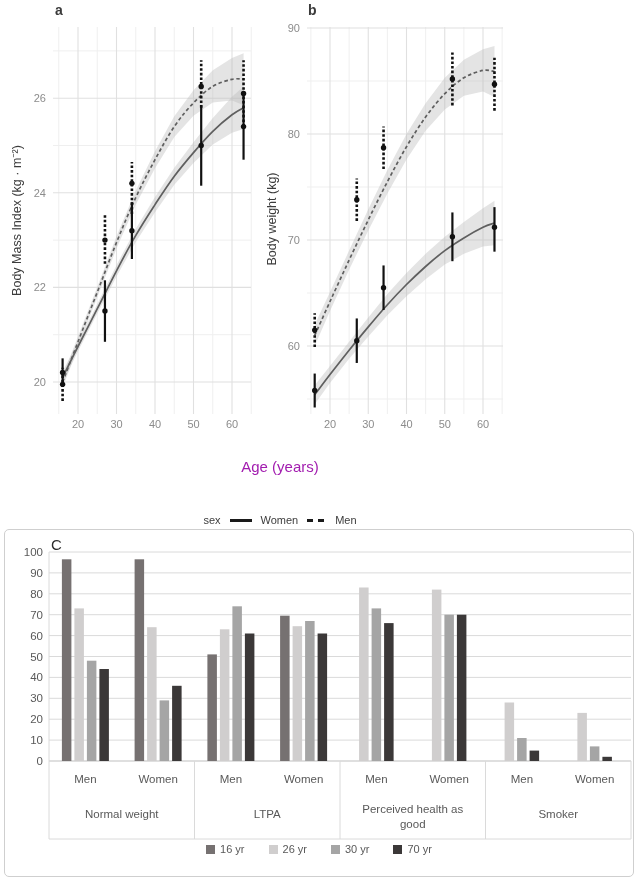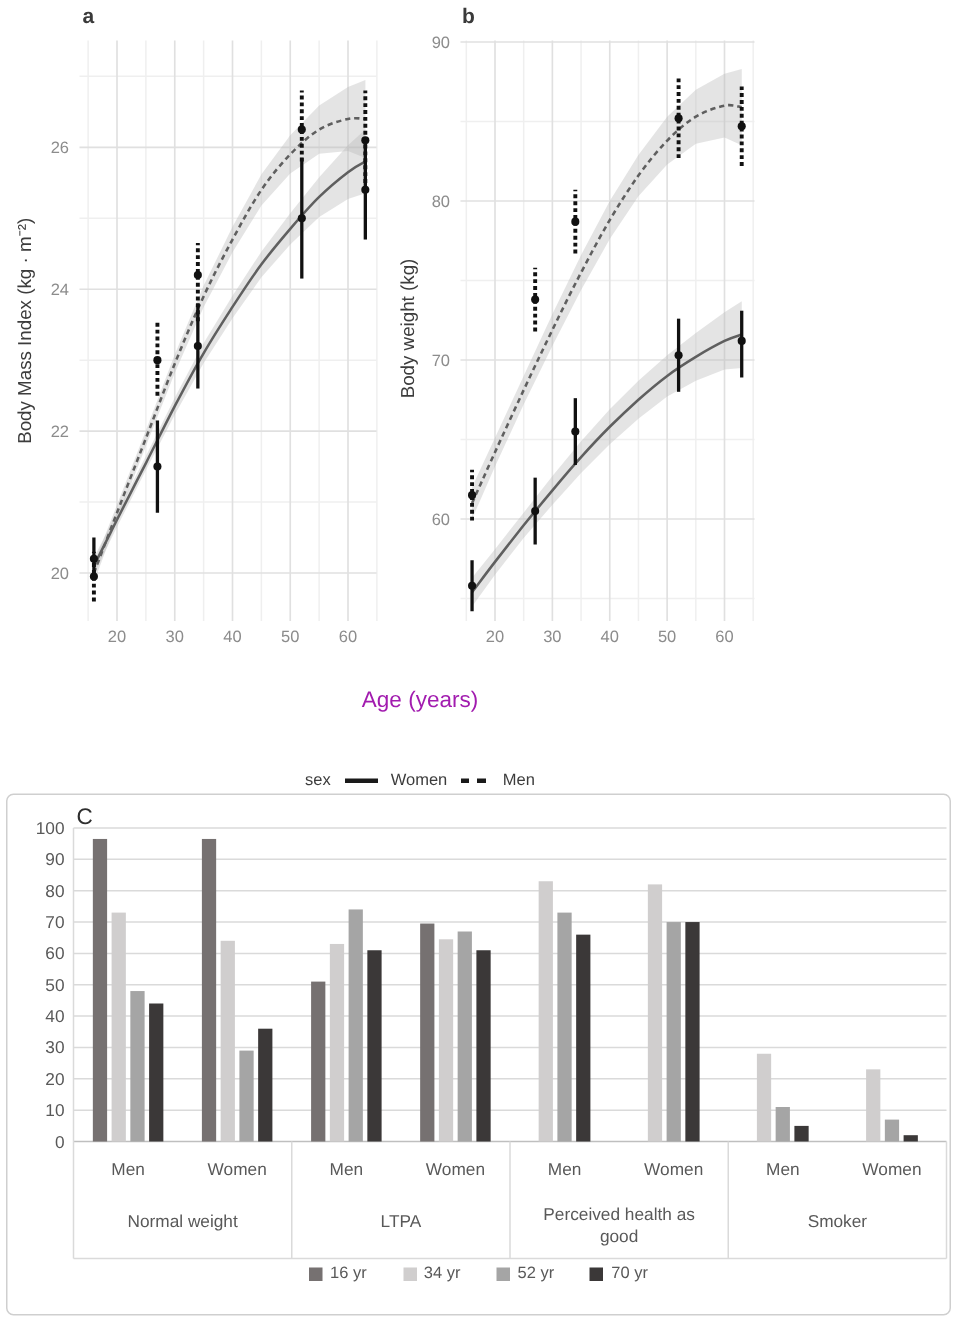--- a/index.html
+++ b/index.html
@@ -281,7 +281,7 @@
         </span>
         <span class="item">
           <span class="swatch" style="background: rgb(208, 206, 206);"></span>
-          <span>34 yr</span>
+          <span>26 yr</span>
         </span>
         <span class="item">
           <span class="swatch" style="background: rgb(165, 165, 165);"></span>

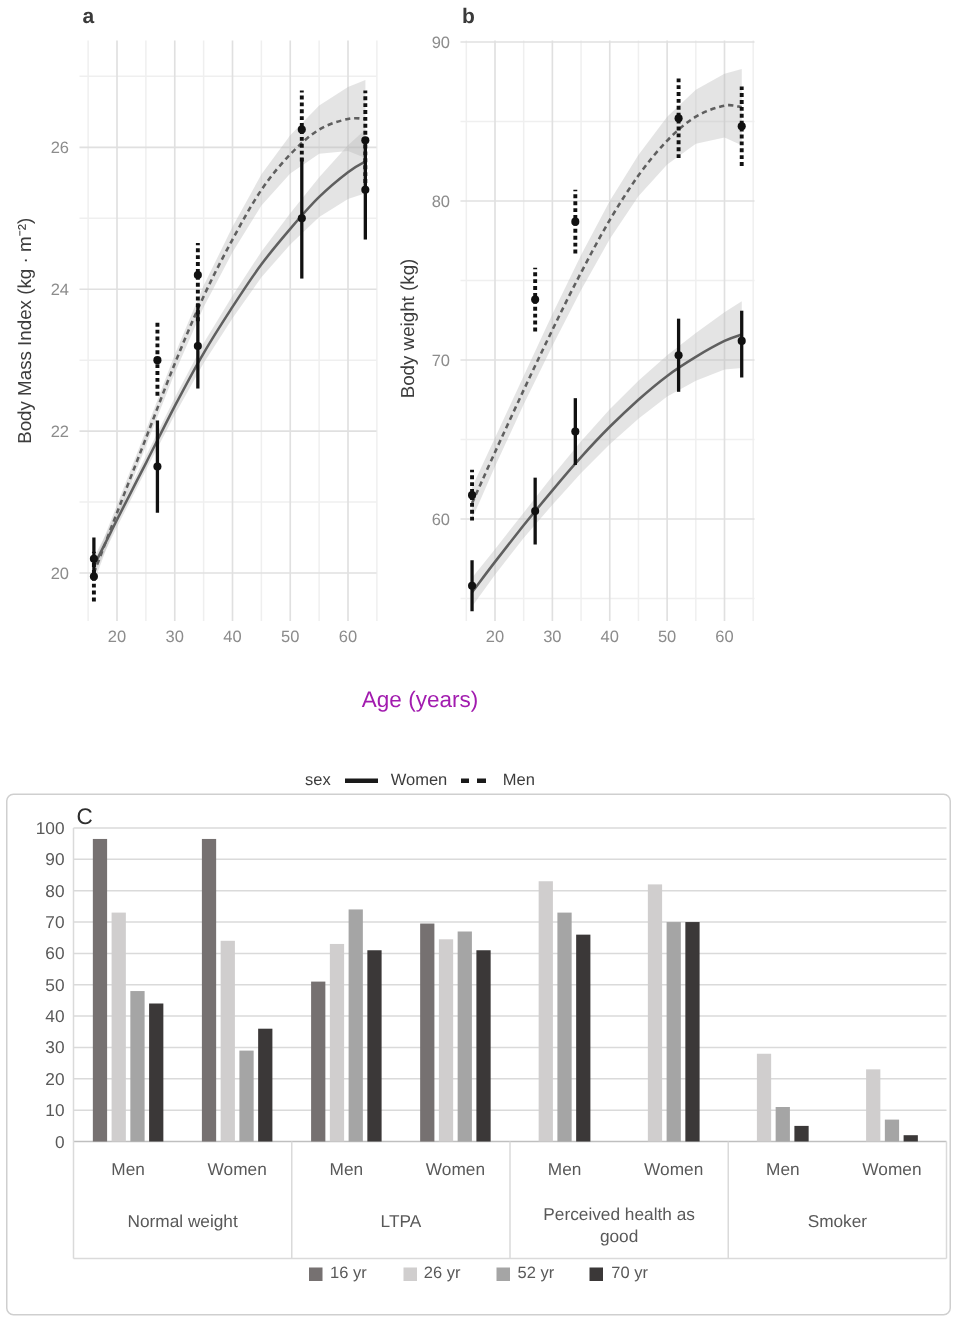--- a/index.html
+++ b/index.html
@@ -285,7 +285,7 @@
         </span>
         <span class="item">
           <span class="swatch" style="background: rgb(165, 165, 165);"></span>
-          <span>52 yr</span>
+          <span>30 yr</span>
         </span>
         <span class="item">
           <span class="swatch" style="background: rgb(59, 56, 56);"></span>

